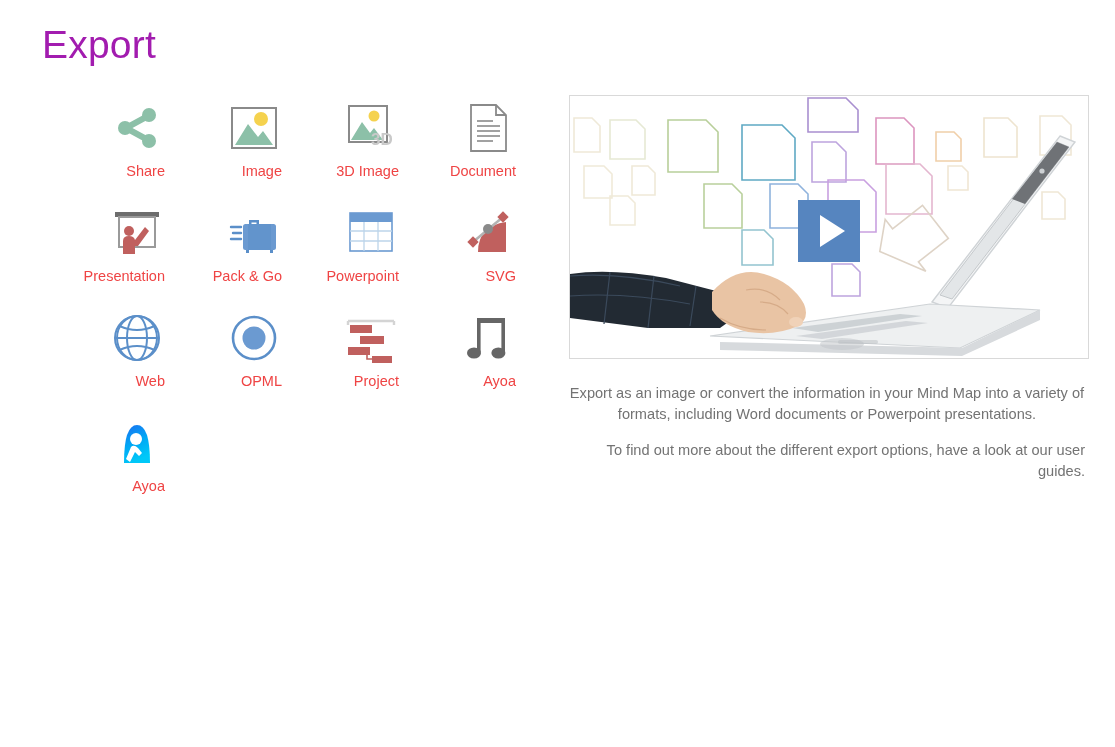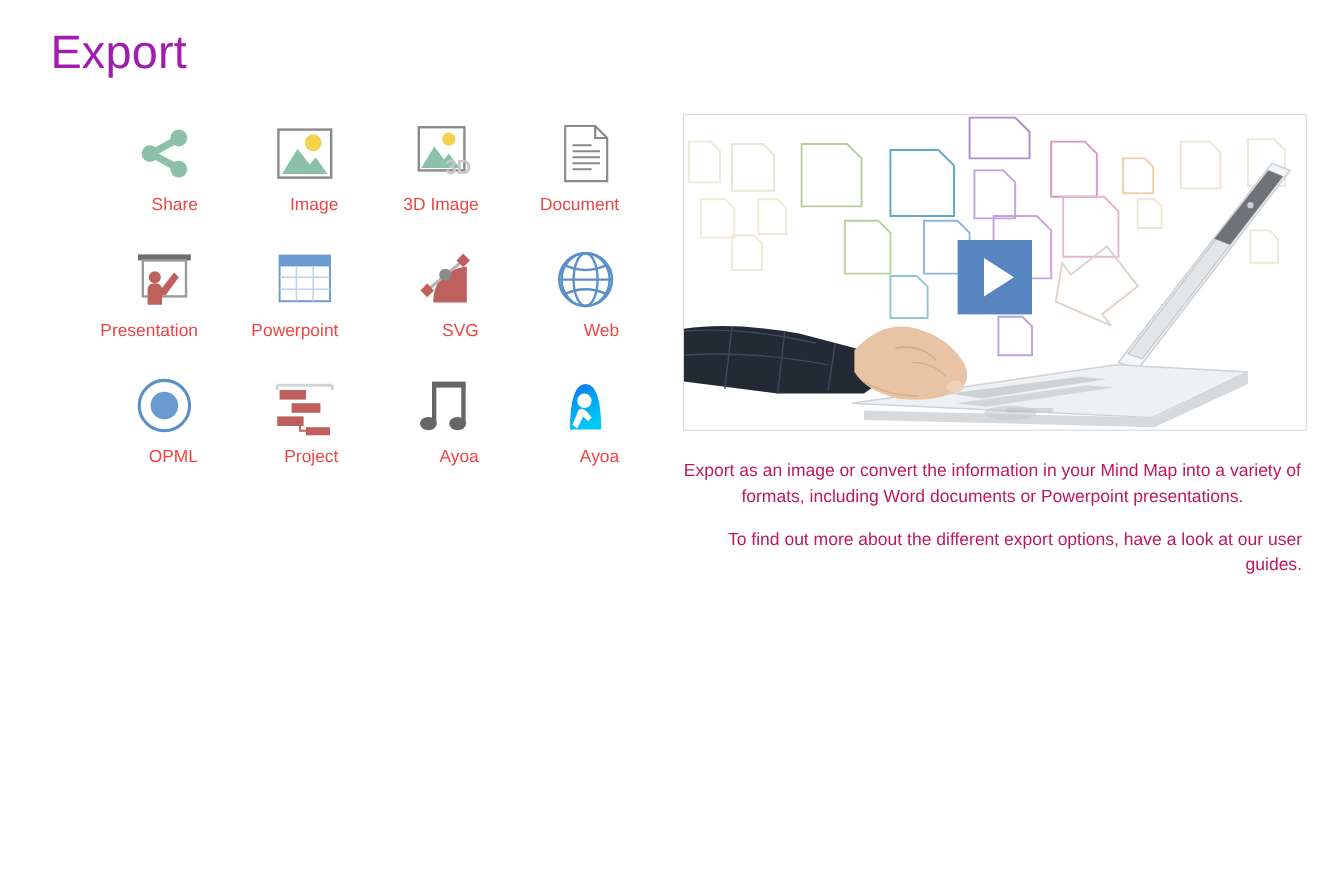--- a/index.html
+++ b/index.html
@@ -196,6 +196,23 @@
     <div class="opt-label">Presentation</div>
   </div>
 
+  <div class="export-option">
+    <div class="icon-box">
+      <svg width="52" height="50" viewBox="0 0 52 50">
+        <g stroke="#5b8fc9" stroke-width="2.4" stroke-linecap="round">
+          <line x1="3" y1="19" x2="13" y2="19"></line>
+          <line x1="5" y1="25" x2="13" y2="25"></line>
+          <line x1="3" y1="31" x2="13" y2="31"></line>
+        </g>
+        <path d="M21 12 h10 v5 h-2.5 v-2.5 h-5 V17 H21 Z" fill="#5b8fc9"></path>
+        <rect x="15" y="16" width="33" height="26" rx="2.5" fill="#6b9ad1"></rect>
+        <rect x="20" y="16" width="23" height="26" fill="#5b8fc9" opacity="0.55"></rect>
+        <rect x="18" y="42" width="3" height="3" fill="#5b8fc9"></rect>
+        <rect x="42" y="42" width="3" height="3" fill="#5b8fc9"></rect>
+      </svg>
+    </div>
+    <div class="opt-label">Pack &amp; Go</div>
+  </div>
 
   <div class="export-option">
     <div class="icon-box">

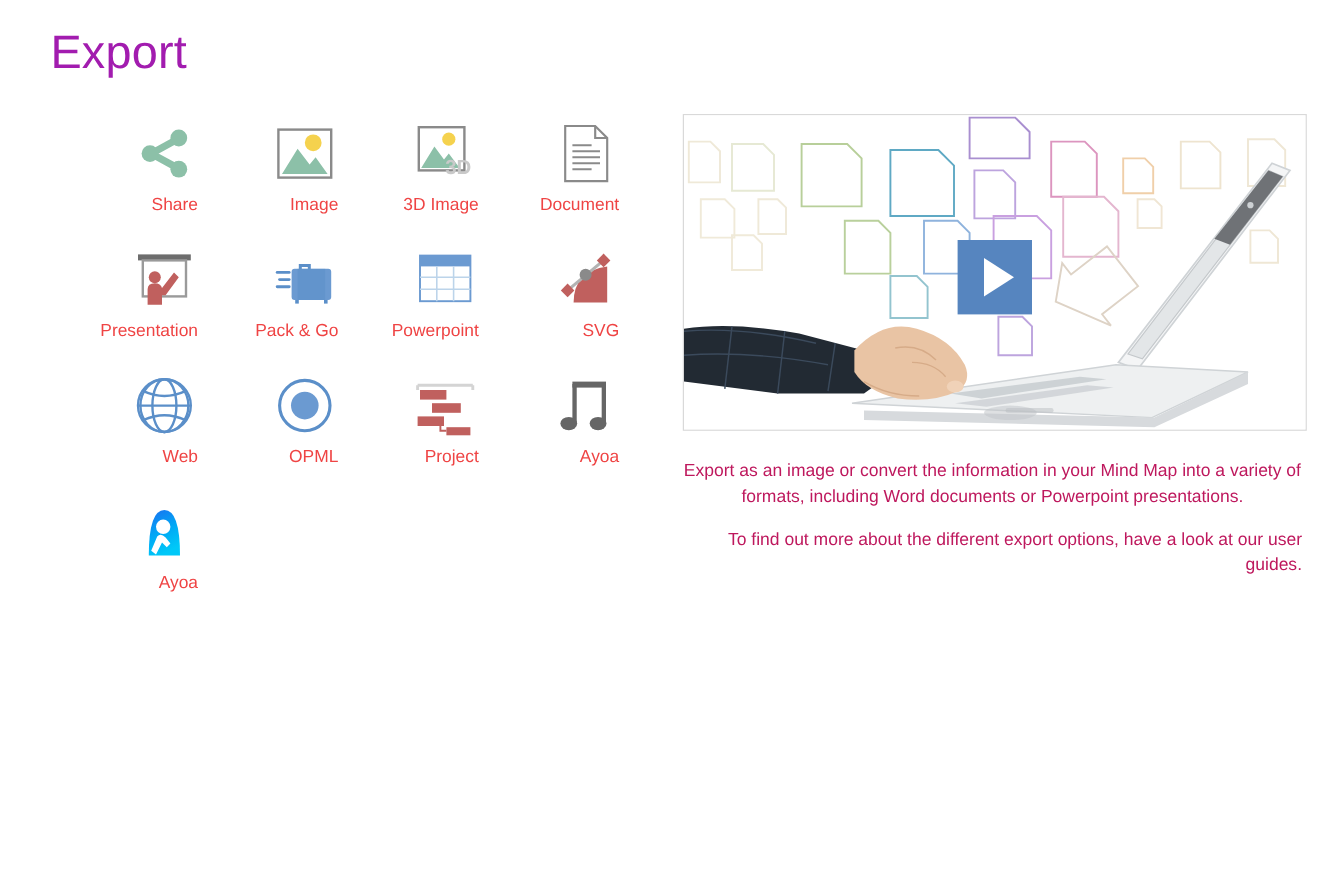--- a/index.html
+++ b/index.html
@@ -117,7 +117,7 @@
     text-align: center;
     font-size: 14.6px;
     line-height: 21px;
-    color: #be185d;
+    color: #737373;
   }
   #desc-1 { margin-top: 24px; }
   #desc-2 { margin-top: 6px; text-align: right; }

